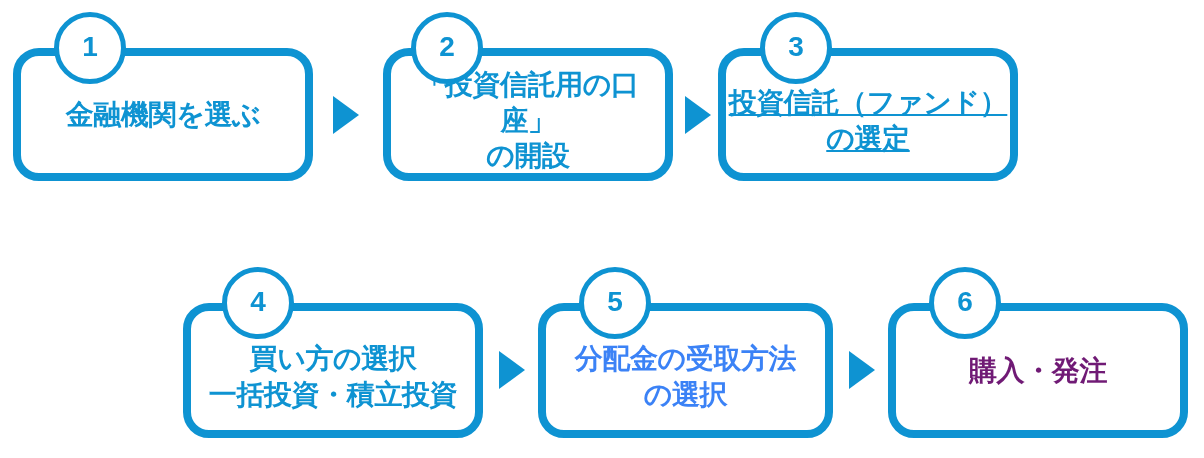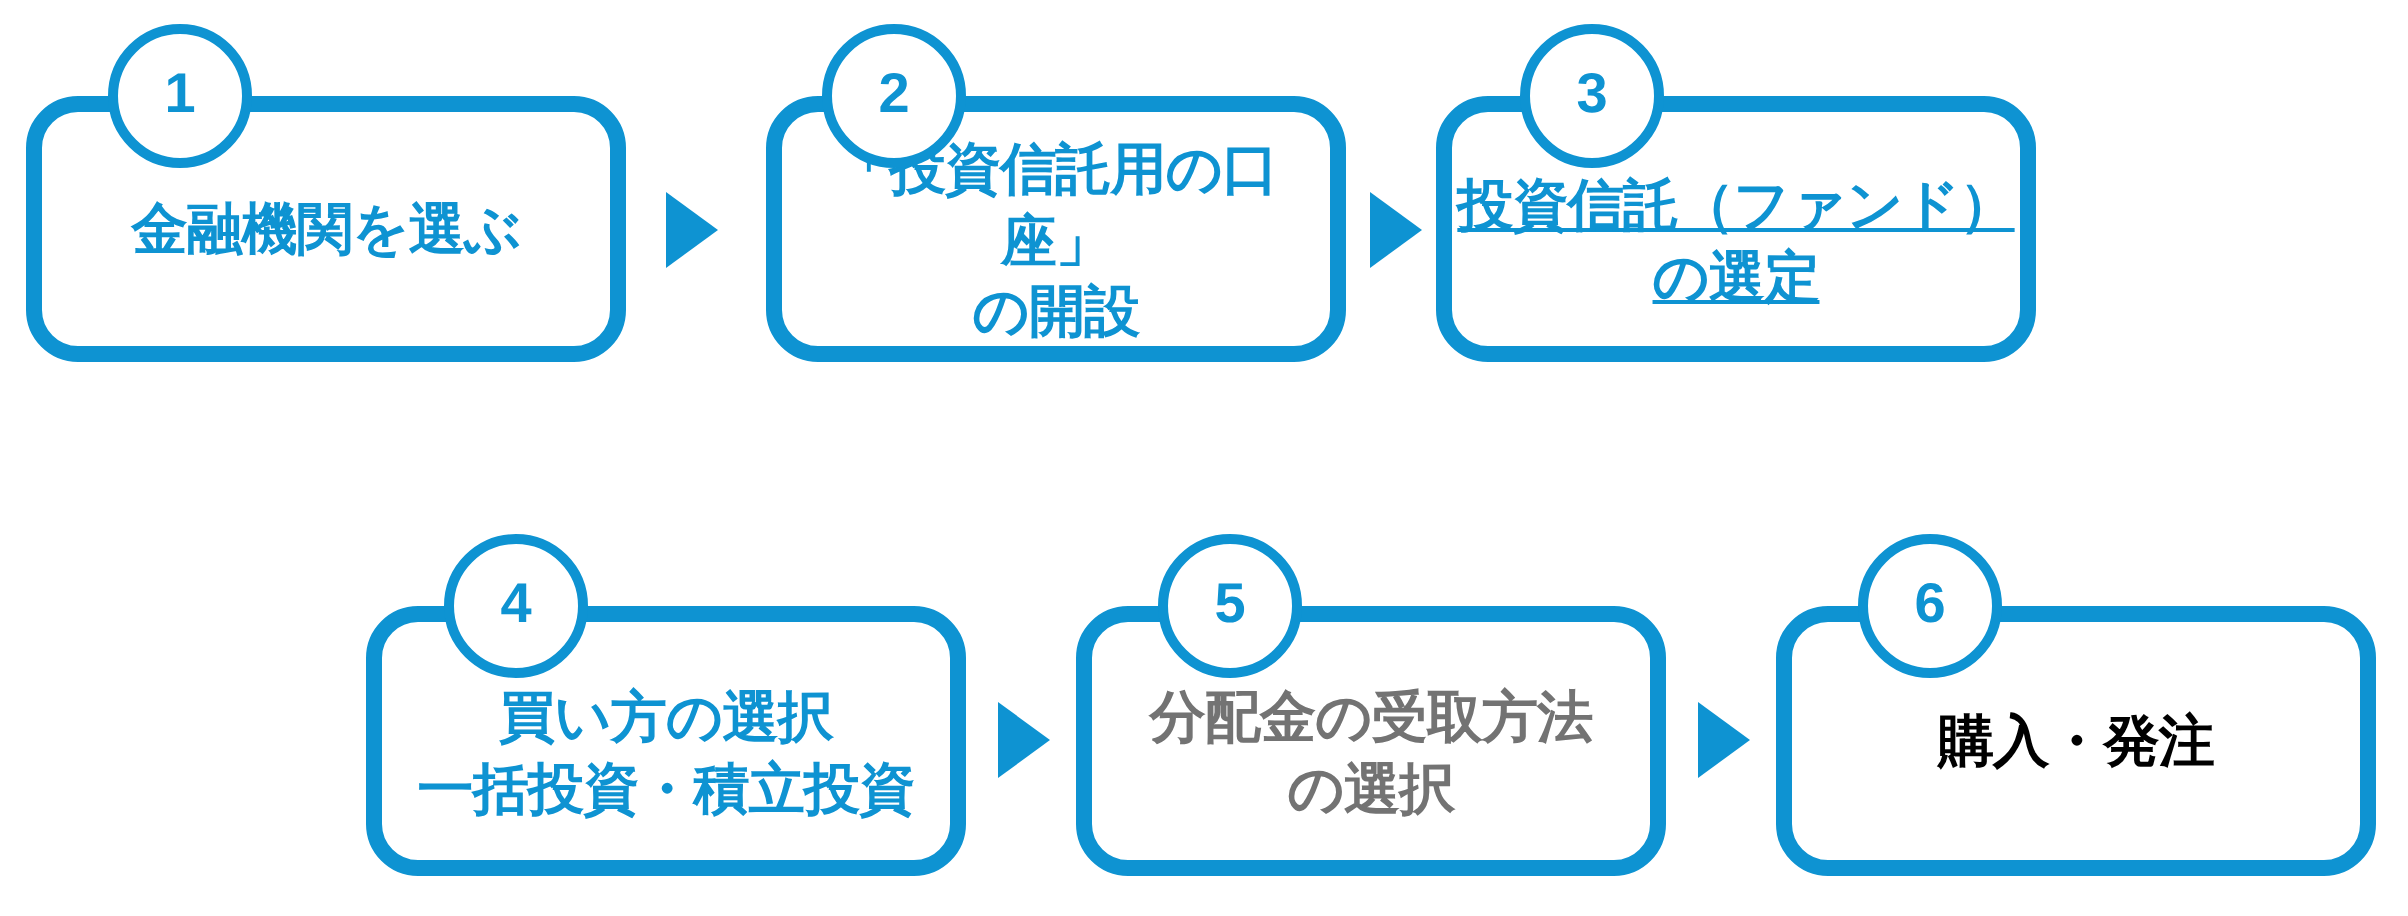--- a/index.html
+++ b/index.html
@@ -126,7 +126,7 @@
       <span class="step-badge-num" style="color: rgb(14, 147, 210);">4</span>
     </div>
     <div class="step-box" style="left: 538px; top: 303px; width: 295px; height: 135px; border-color: rgb(14, 147, 210);">
-      <div class="step-label" style="color: #737373;">分配金の受取方法
+      <div class="step-label" style="color: #3b82f6;">分配金の受取方法
 の選択</div>
     </div>
     <div class="badge-mask" style="left: 584px; top: 298px; width: 62px; height: 10px; background: rgb(255, 255, 255);"></div>

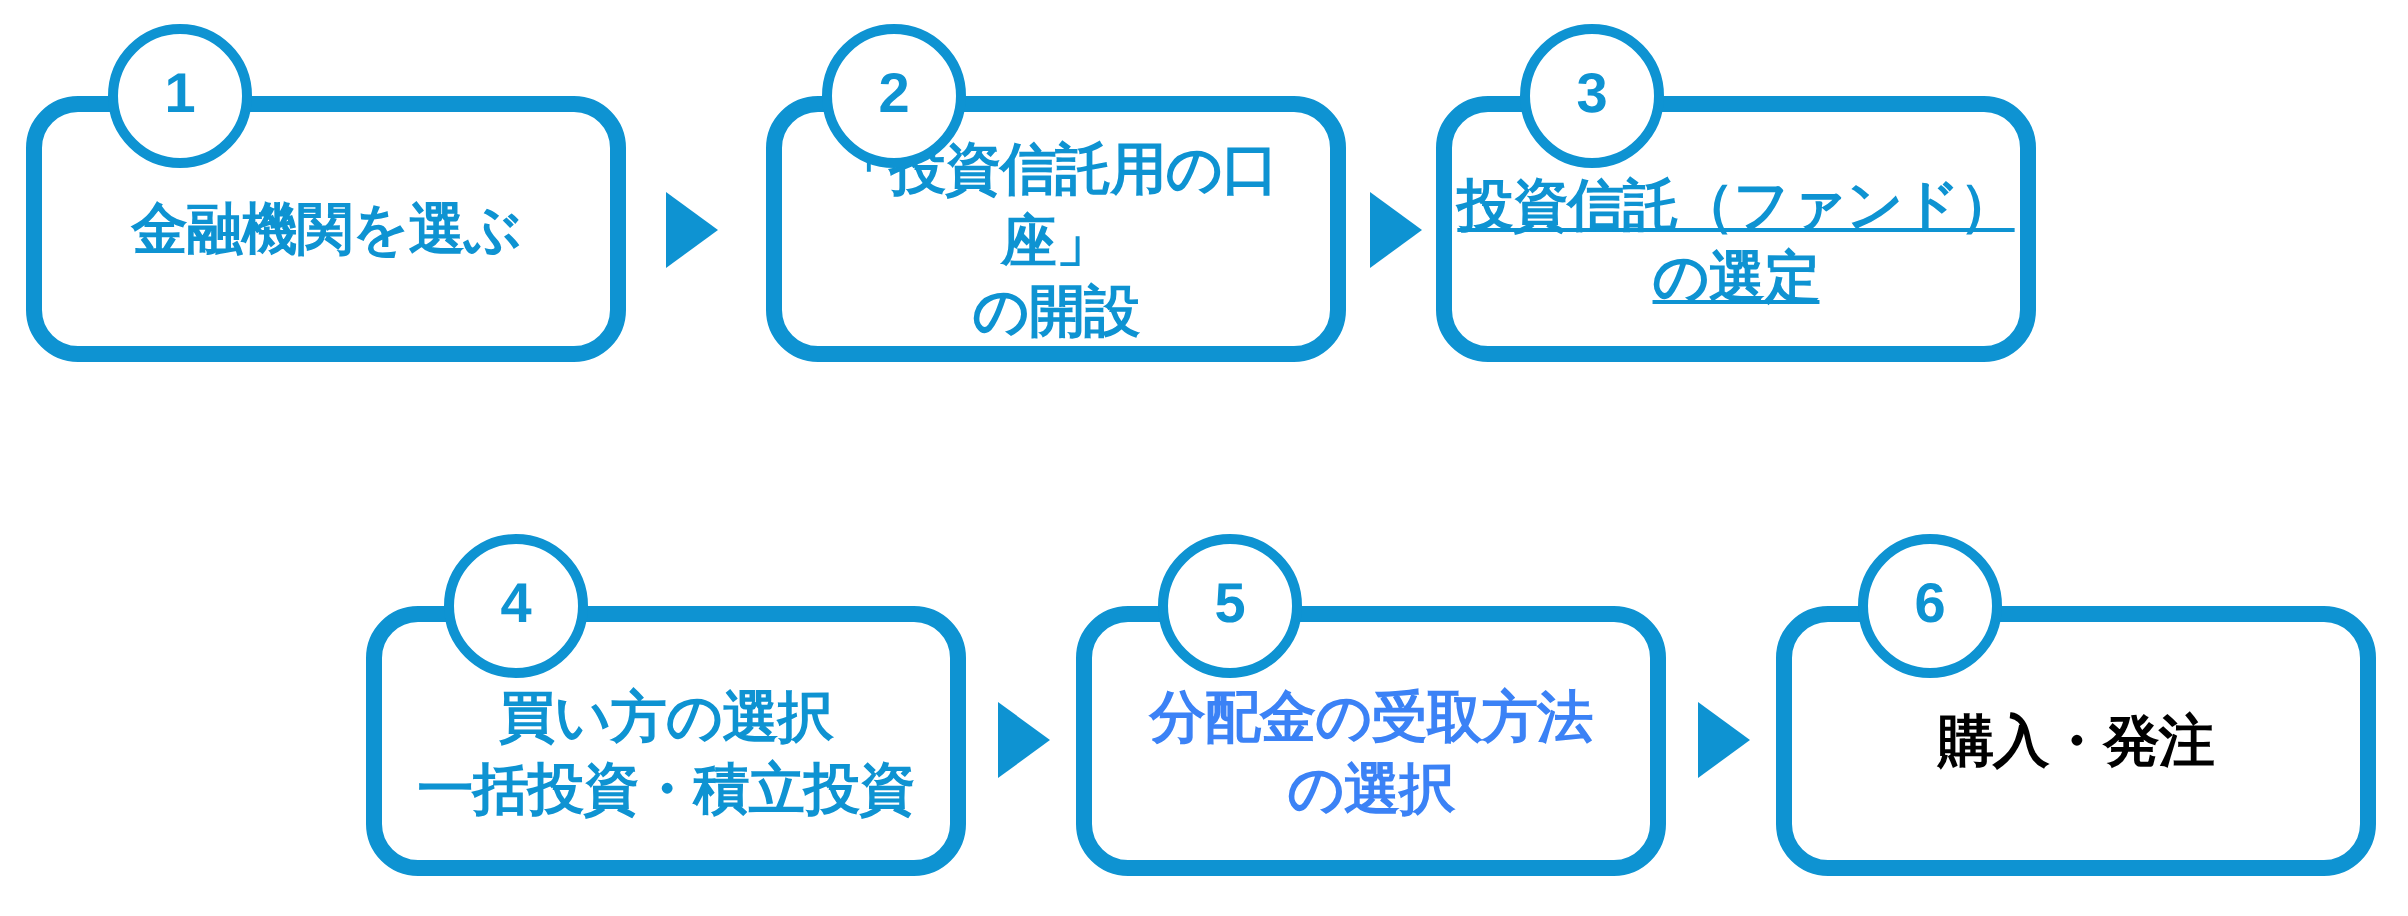--- a/index.html
+++ b/index.html
@@ -134,7 +134,7 @@
       <span class="step-badge-num" style="color: rgb(14, 147, 210);">5</span>
     </div>
     <div class="step-box single-line" style="left: 888px; top: 303px; width: 300px; height: 135px; border-color: rgb(14, 147, 210);">
-      <div class="step-label" style="color: #000000;">購入・発注</div>
+      <div class="step-label" style="color: #701a75;">購入・発注</div>
     </div>
     <div class="badge-mask" style="left: 934px; top: 298px; width: 62px; height: 10px; background: rgb(255, 255, 255);"></div>
     <div class="step-badge" style="left: 929px; top: 267px; border-color: rgb(14, 147, 210); background: rgb(255, 255, 255);">

